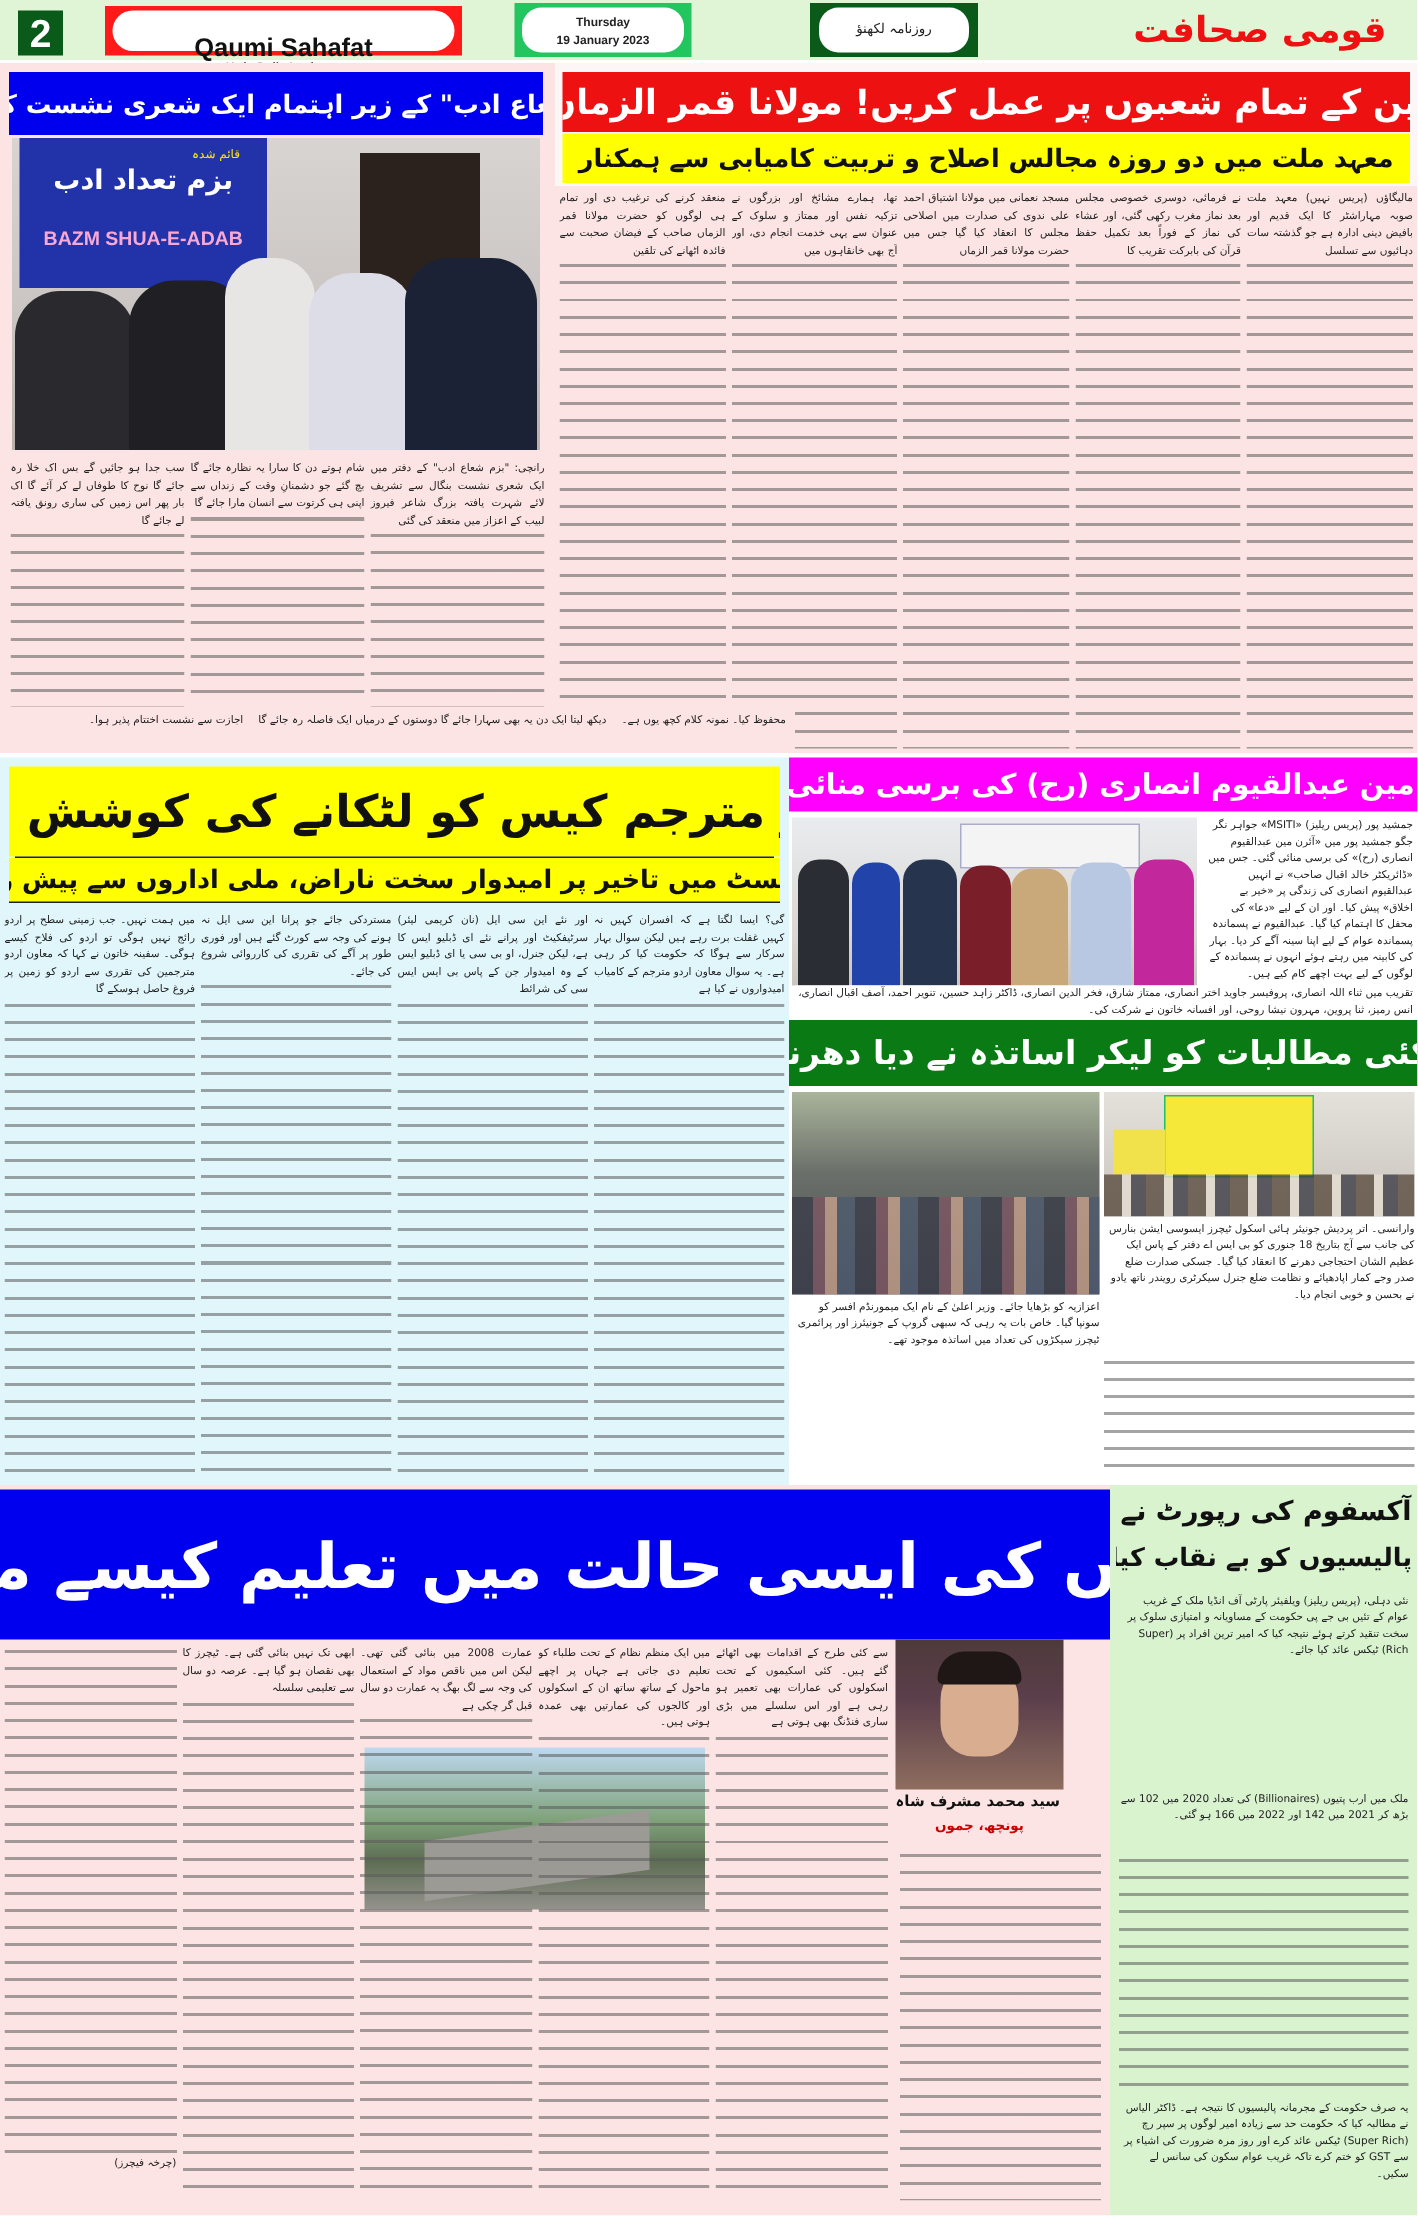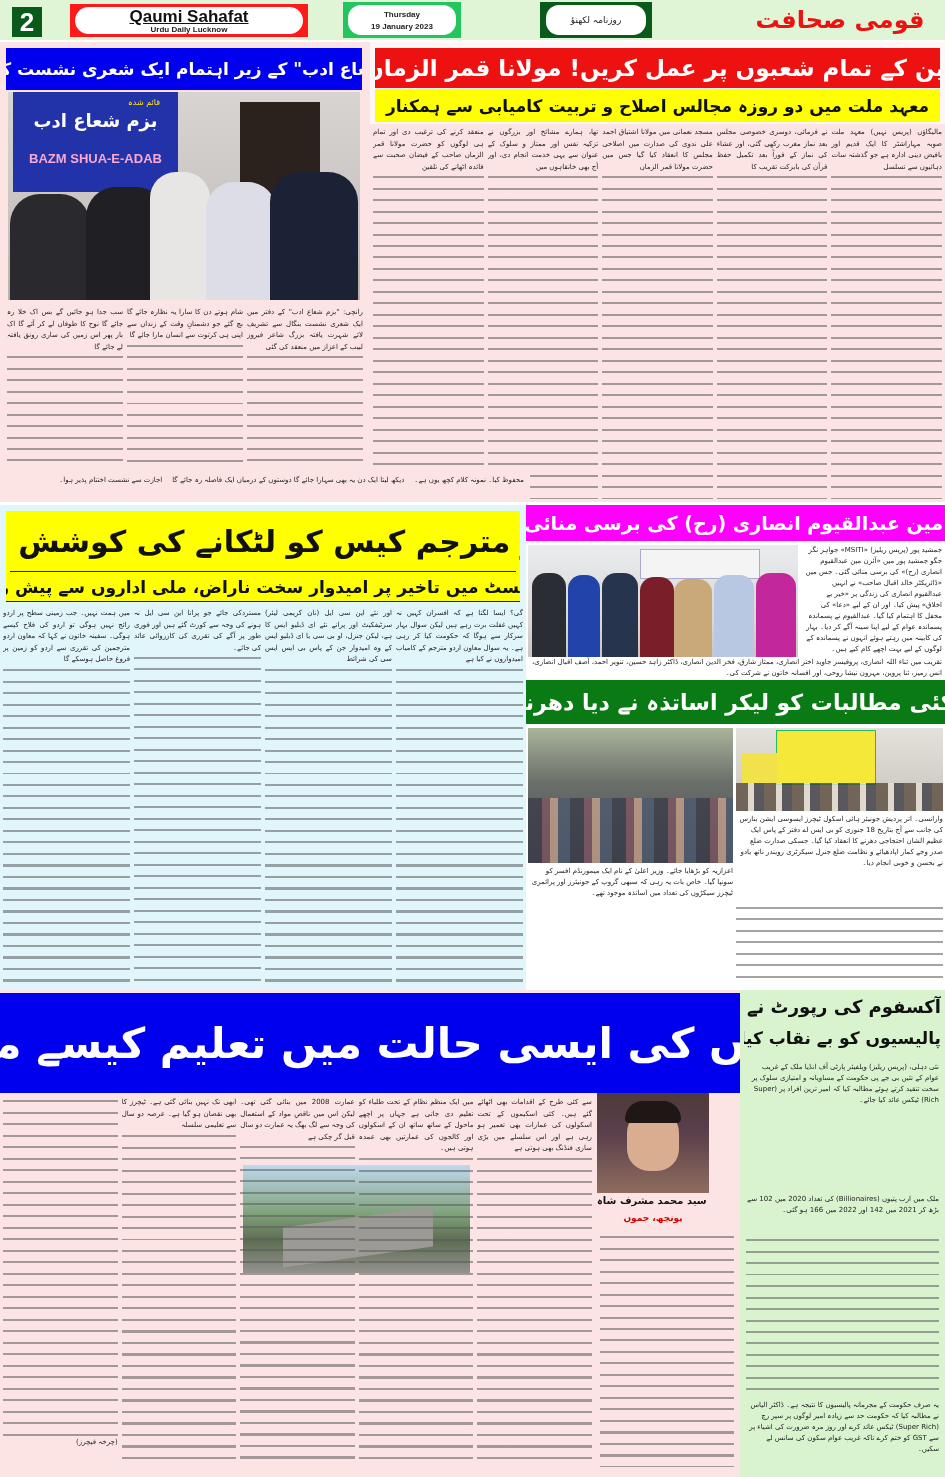--- a/index.html
+++ b/index.html
@@ -14,7 +14,7 @@
     font: bold 26px "Liberation Sans", sans-serif; text-align: center; line-height: 30px; }
   #name-box { left: 70px; top: 4px; width: 238px; height: 33px; background: #ff1a1a; padding: 3px 5px; }
   #name-box .inner { width: 100%; height: 100%; background: #fff; border-radius: 14px; text-align: center; }
-  #name-en { font: bold 17px "Liberation Sans", sans-serif; color: #111; line-height: 17px; display: block; padding-top: 1px; text-decoration: underline; }
+  #name-en { font: bold 17px "Liberation Sans", sans-serif; color: #111; line-height: 17px; display: block; padding-top: 16px; }
   #name-sub { font: bold 8px "Liberation Sans", sans-serif; color: #222; display: block; line-height: 9px; }
   #date-box { left: 343px; top: 2px; width: 118px; height: 36px; background: #22c55e; padding: 3px 5px; }
   #date-box .inner { width: 100%; height: 100%; background: #fff; border-radius: 13px; text-align: center; font: bold 8px "Liberation Sans", sans-serif; color: #222; padding-top: 4px; line-height: 12px; }

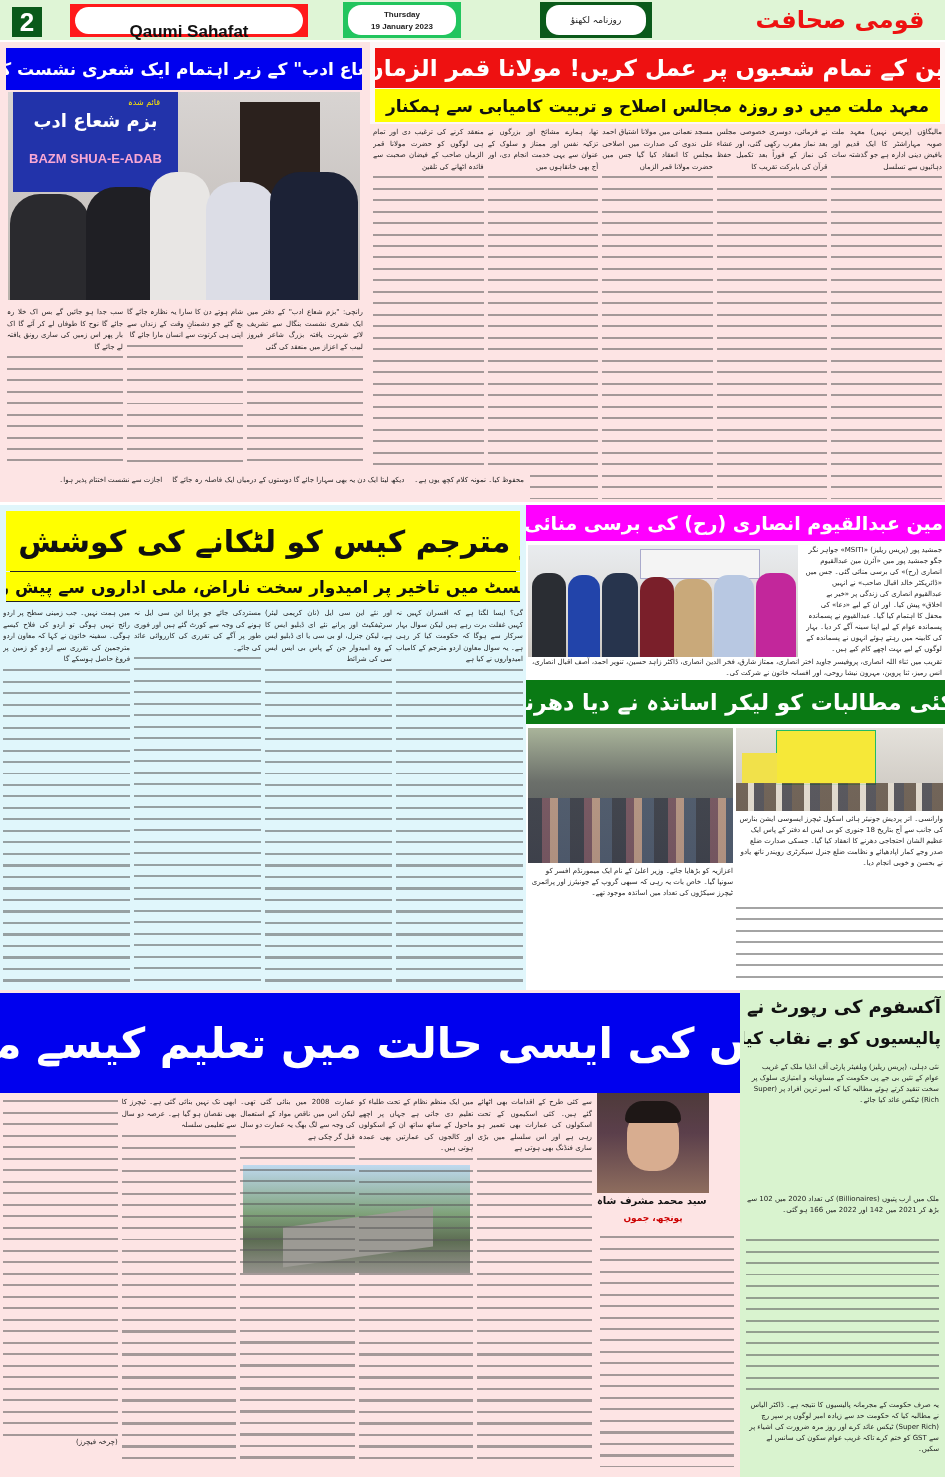--- a/index.html
+++ b/index.html
@@ -89,7 +89,7 @@
   <div class="abs photo" style="left:8px;top:50px;width:352px;height:208px;background:linear-gradient(180deg,#d8d4d2 0%,#c9c4c1 60%,#b9b2ab 100%);">
     <div class="abs" style="left:5px;top:0;width:165px;height:100px;background:#2233aa;">
       <div style="position:absolute;right:18px;top:6px;color:#ffe600;font:8px 'DejaVu Sans',sans-serif;">قائم شدہ</div>
-      <div style="position:absolute;left:0;right:0;top:18px;color:#fff;text-align:center;font:bold 18px 'DejaVu Sans',sans-serif;direction:rtl;">بزم شعاع ادب</div>
+      <div style="position:absolute;left:0;right:0;top:18px;color:#fff;text-align:center;font:bold 18px 'DejaVu Sans',sans-serif;direction:rtl;">بزم تعداد ادب</div>
       <div style="position:absolute;left:4px;right:4px;top:60px;color:#f9a8d4;text-align:center;font:bold 13px 'Liberation Sans',sans-serif;line-height:14px;">BAZM SHUA-E-ADAB</div>
     </div>
     <div class="abs" style="left:232px;top:10px;width:80px;height:120px;background:#2b211d;"></div>

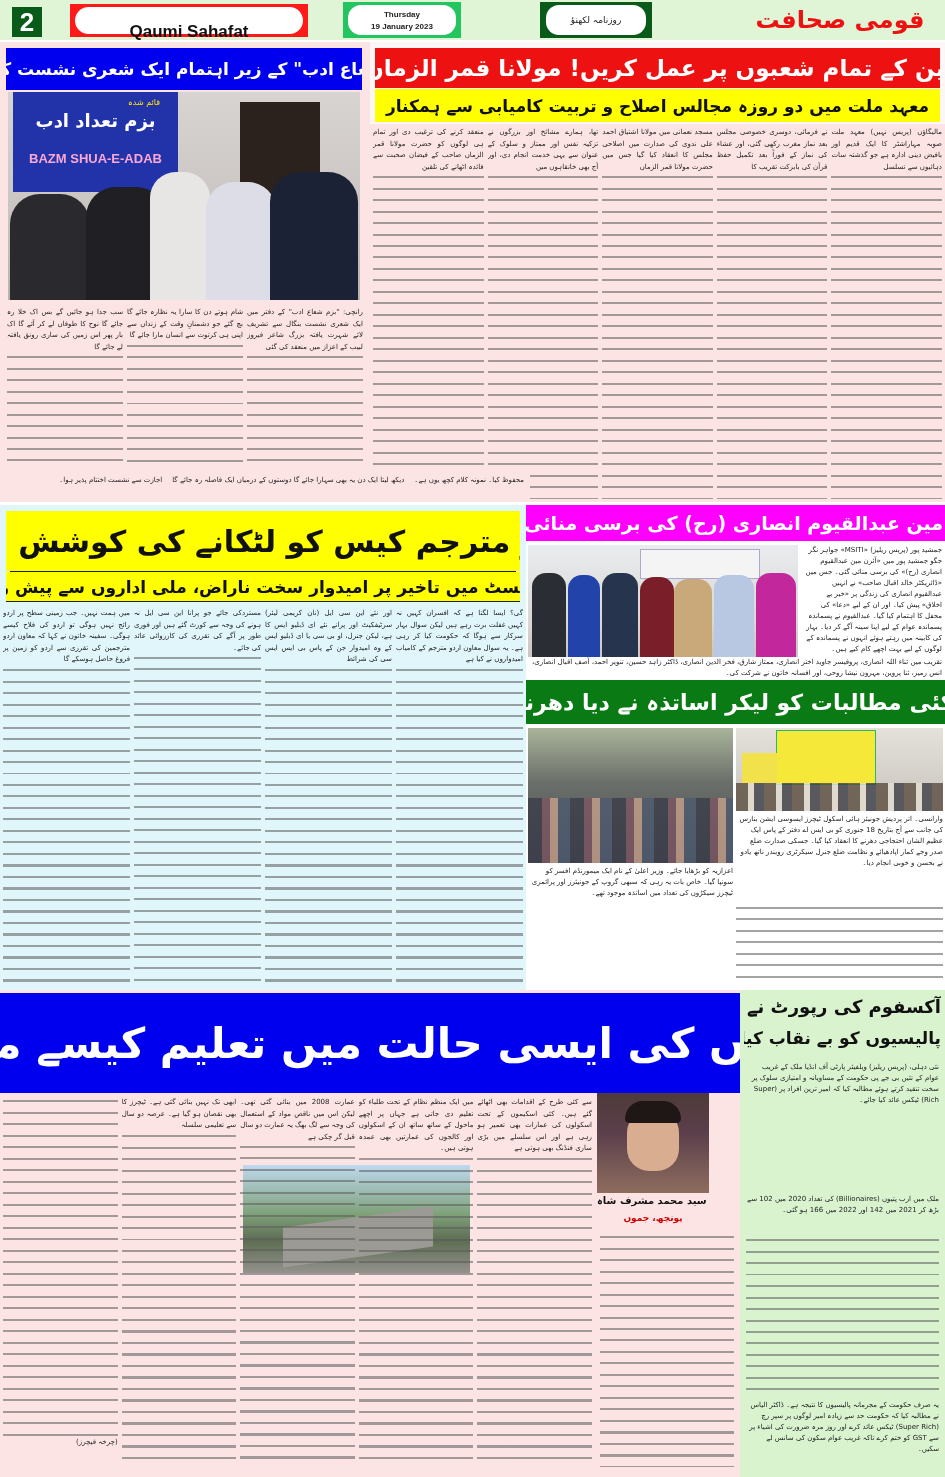--- a/index.html
+++ b/index.html
@@ -135,7 +135,7 @@
         <div class="lines" style="height:330px"></div>
       </div>
     <div class="col">
-        <div>مستردکی جائے جو پرانا این سی ایل نہ ہونے کی وجہ سے کورٹ گئے ہیں اور فوری طور پر آگے کی تقرری کی کارروائی عائد کی جائے۔</div>
+        <div>مستردکی جائے جو پرانا این سی ایل نہ ہونے کی وجہ سے کورٹ گئے ہیں اور فوری طور پر آگے کی تقرری کی کارروائی شروع کی جائے۔</div>
         <div class="lines" style="height:330px"></div>
       </div>
     <div class="col">

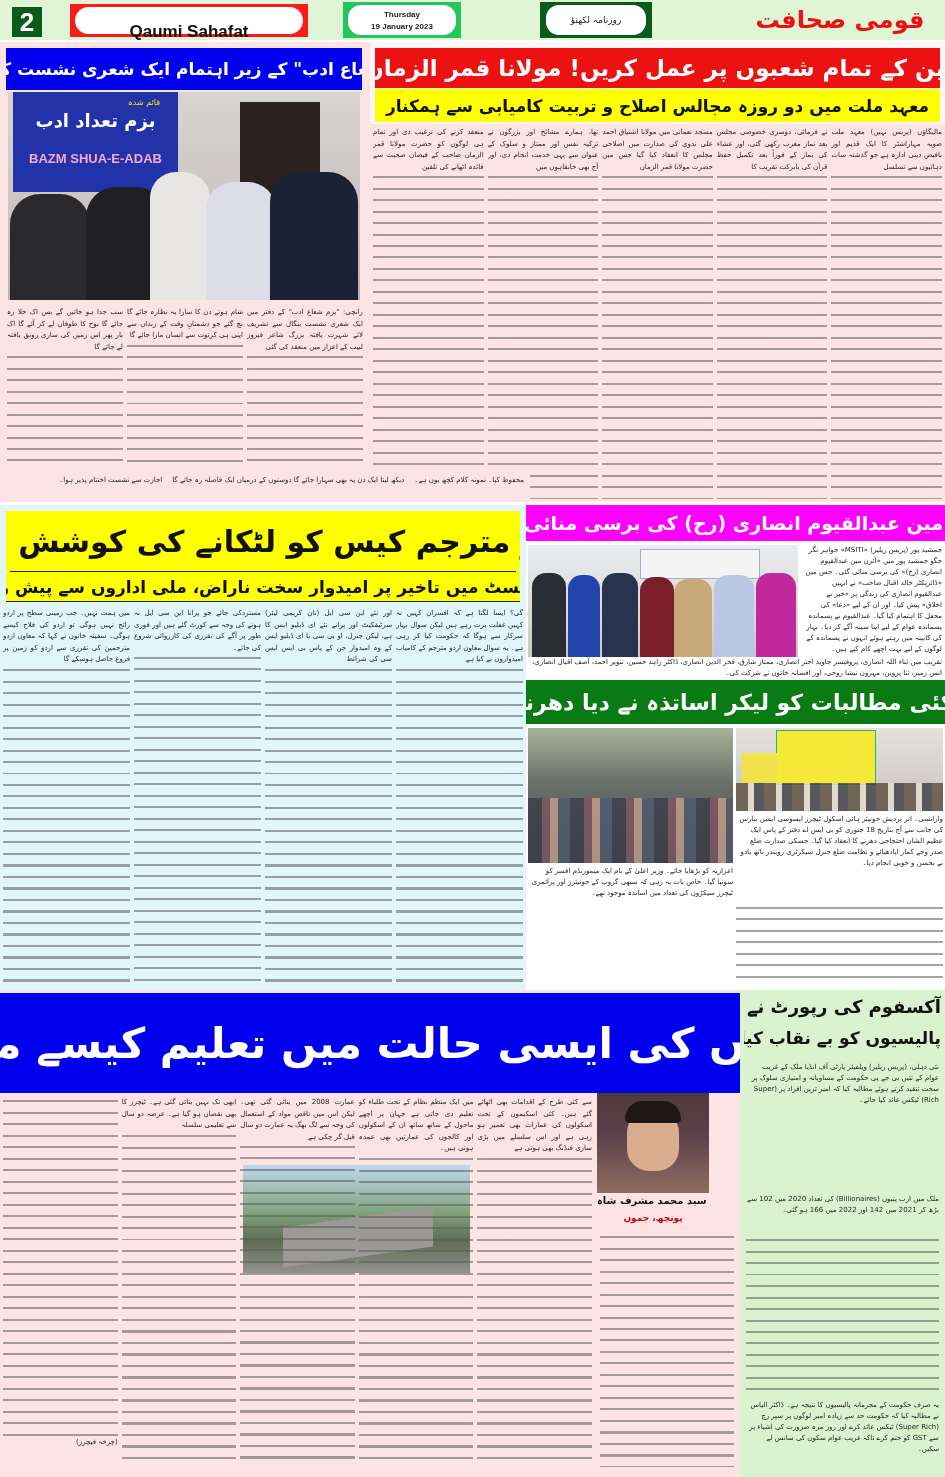--- a/index.html
+++ b/index.html
@@ -219,7 +219,7 @@
 <div class="abs" style="left:740px;top:990px;width:205px;height:487px;background:#d9f3cf;">
   <div class="abs rtl" style="left:4px;top:6px;width:197px;height:28px;font:bold 18px 'DejaVu Sans',sans-serif;color:#111;text-align:center;white-space:nowrap;overflow:hidden;">آکسفوم کی رپورٹ نے سرکاری</div>
   <div class="abs rtl" style="left:4px;top:38px;width:197px;height:28px;font:bold 17px 'DejaVu Sans',sans-serif;color:#111;text-align:center;white-space:nowrap;overflow:hidden;">پالیسیوں کو بے نقاب کیا ہے: ویلفیئر پارٹی</div>
-  <div class="abs caption rtl" style="left:6px;top:72px;width:193px;height:130px;overflow:hidden;">نئی دہلی، (پریس ریلیز) ویلفیئر پارٹی آف انڈیا ملک کے غریب عوام کے تئیں بی جے پی حکومت کے مساویانہ و امتیازی سلوک پر سخت تنقید کرتے ہوئے مطالبہ کیا کہ امیر ترین افراد پر (Super Rich) ٹیکس عائد کیا جائے۔</div>
+  <div class="abs caption rtl" style="left:6px;top:72px;width:193px;height:130px;overflow:hidden;">نئی دہلی، (پریس ریلیز) ویلفیئر پارٹی آف انڈیا ملک کے غریب عوام کے تئیں بی جے پی حکومت کے مساویانہ و امتیازی سلوک پر سخت تنقید کرتے ہوئے نتیجہ کیا کہ امیر ترین افراد پر (Super Rich) ٹیکس عائد کیا جائے۔</div>
   <div class="abs caption rtl" style="left:6px;top:204px;width:193px;height:40px;overflow:hidden;">ملک میں ارب پتیوں (Billionaires) کی تعداد 2020 میں 102 سے بڑھ کر 2021 میں 142 اور 2022 میں 166 ہو گئی۔</div>
   <div class="abs lines" style="left:6px;top:246px;width:193px;height:160px;"></div>
   <div class="abs caption rtl" style="left:6px;top:410px;width:193px;height:72px;overflow:hidden;">یہ صرف حکومت کے مجرمانہ پالیسیوں کا نتیجہ ہے۔ ڈاکٹر الیاس نے مطالبہ کیا کہ حکومت حد سے زیادہ امیر لوگوں پر سپر رچ (Super Rich) ٹیکس عائد کرے اور روز مرہ ضرورت کی اشیاء پر سے GST کو ختم کرے تاکہ غریب عوام سکون کی سانس لے سکیں۔</div>

